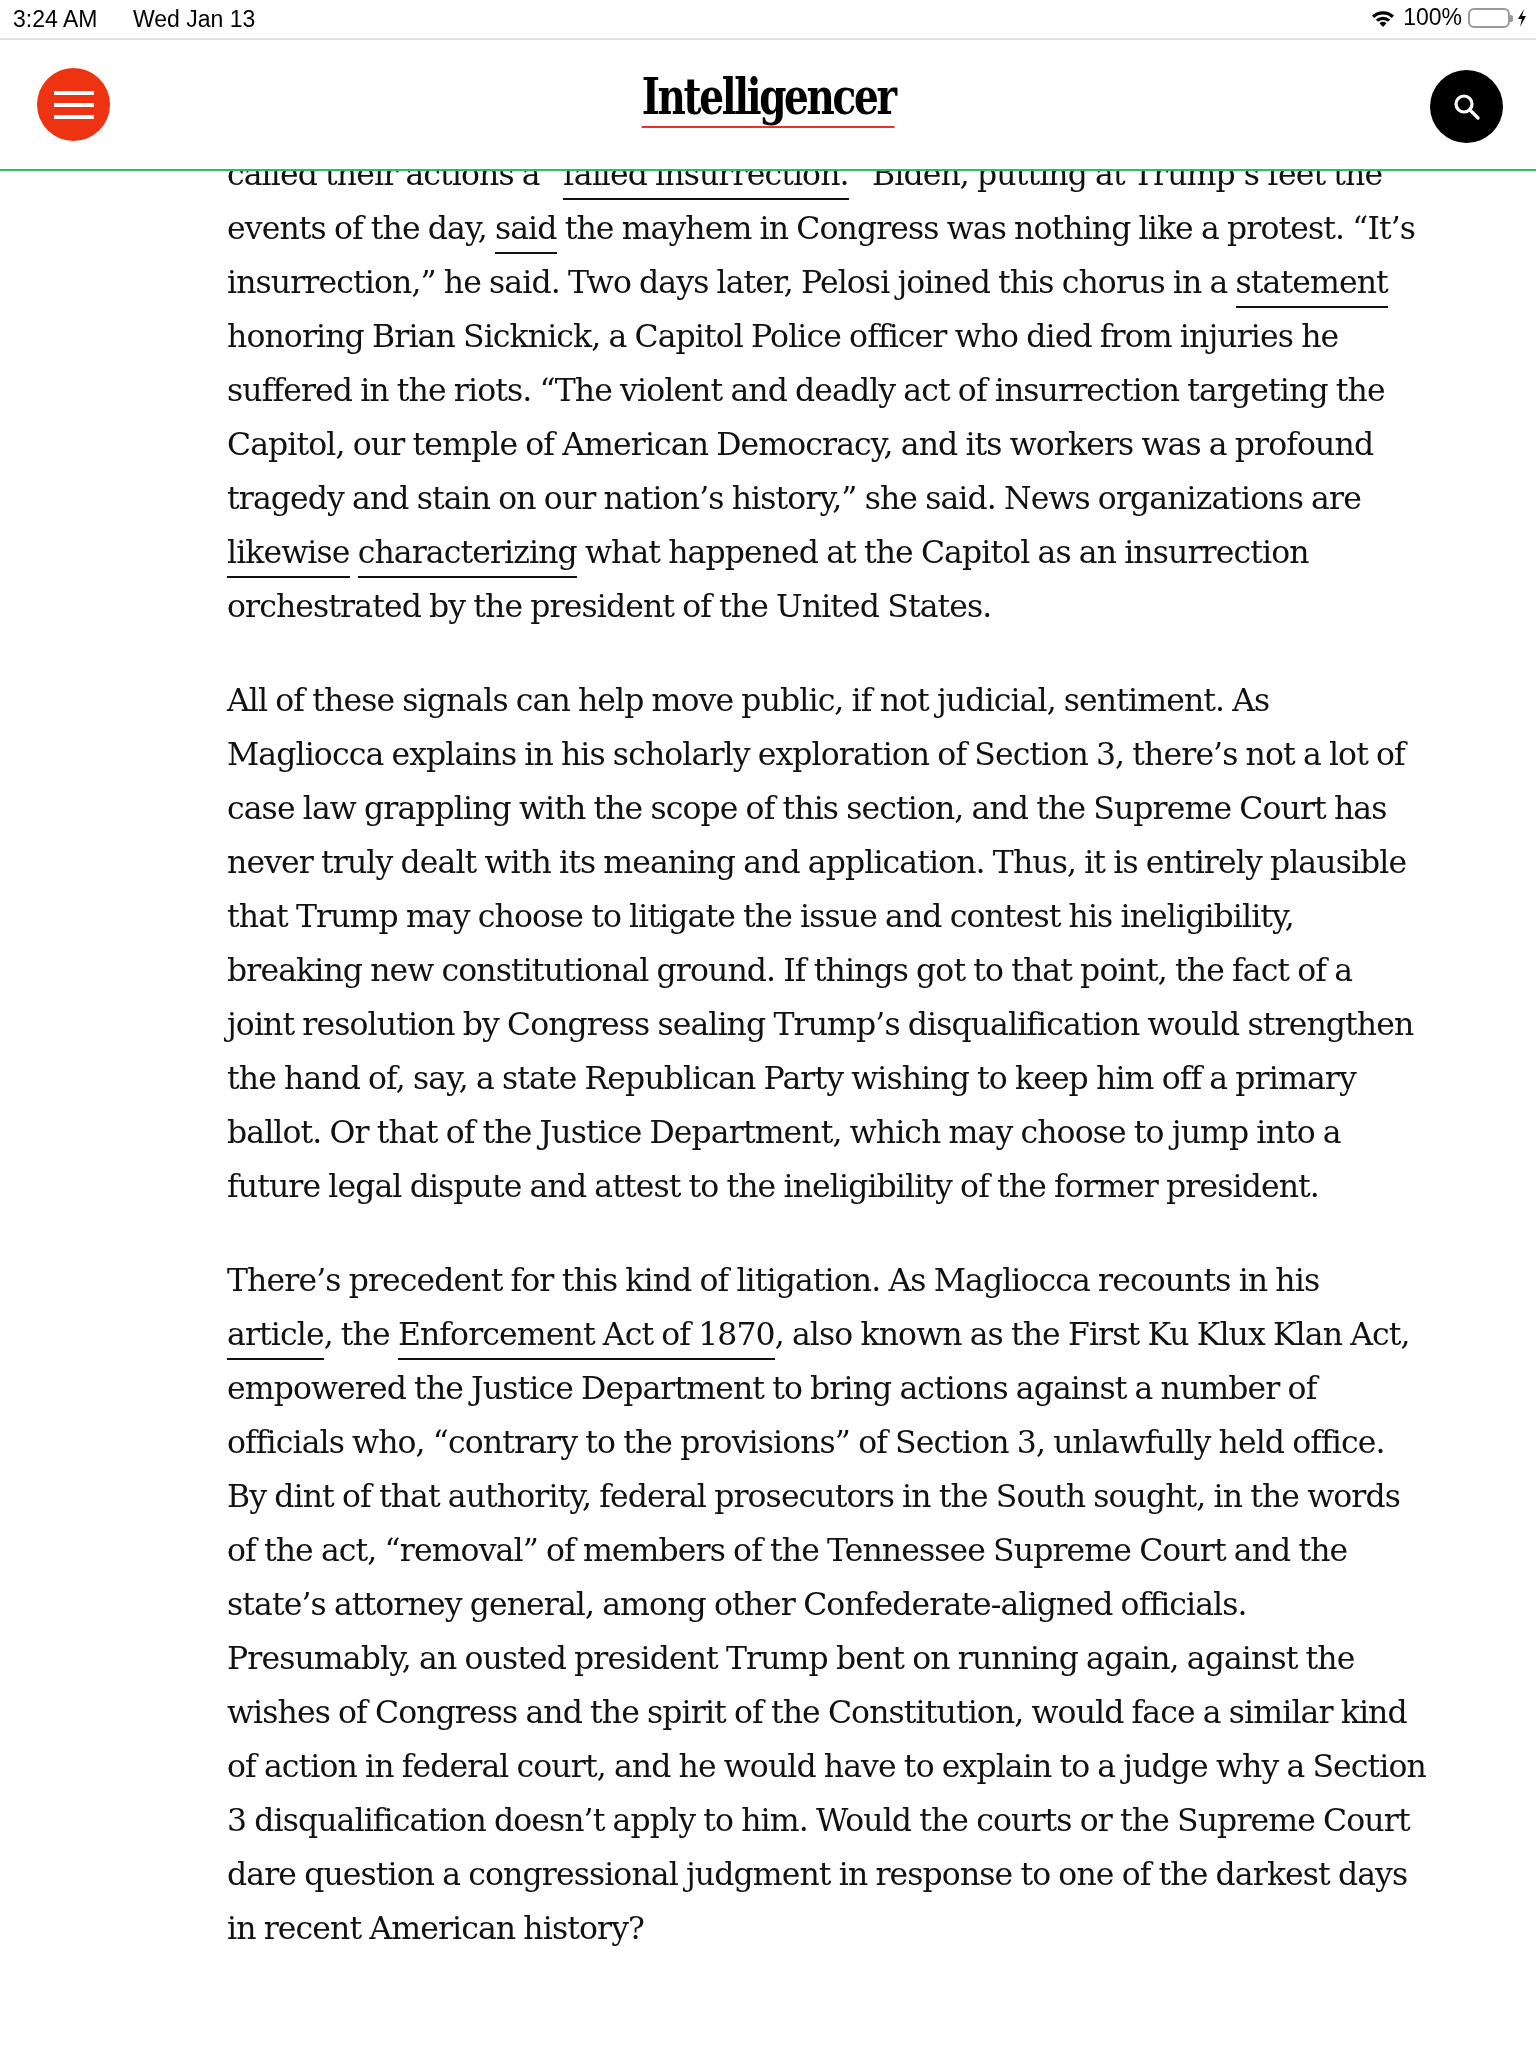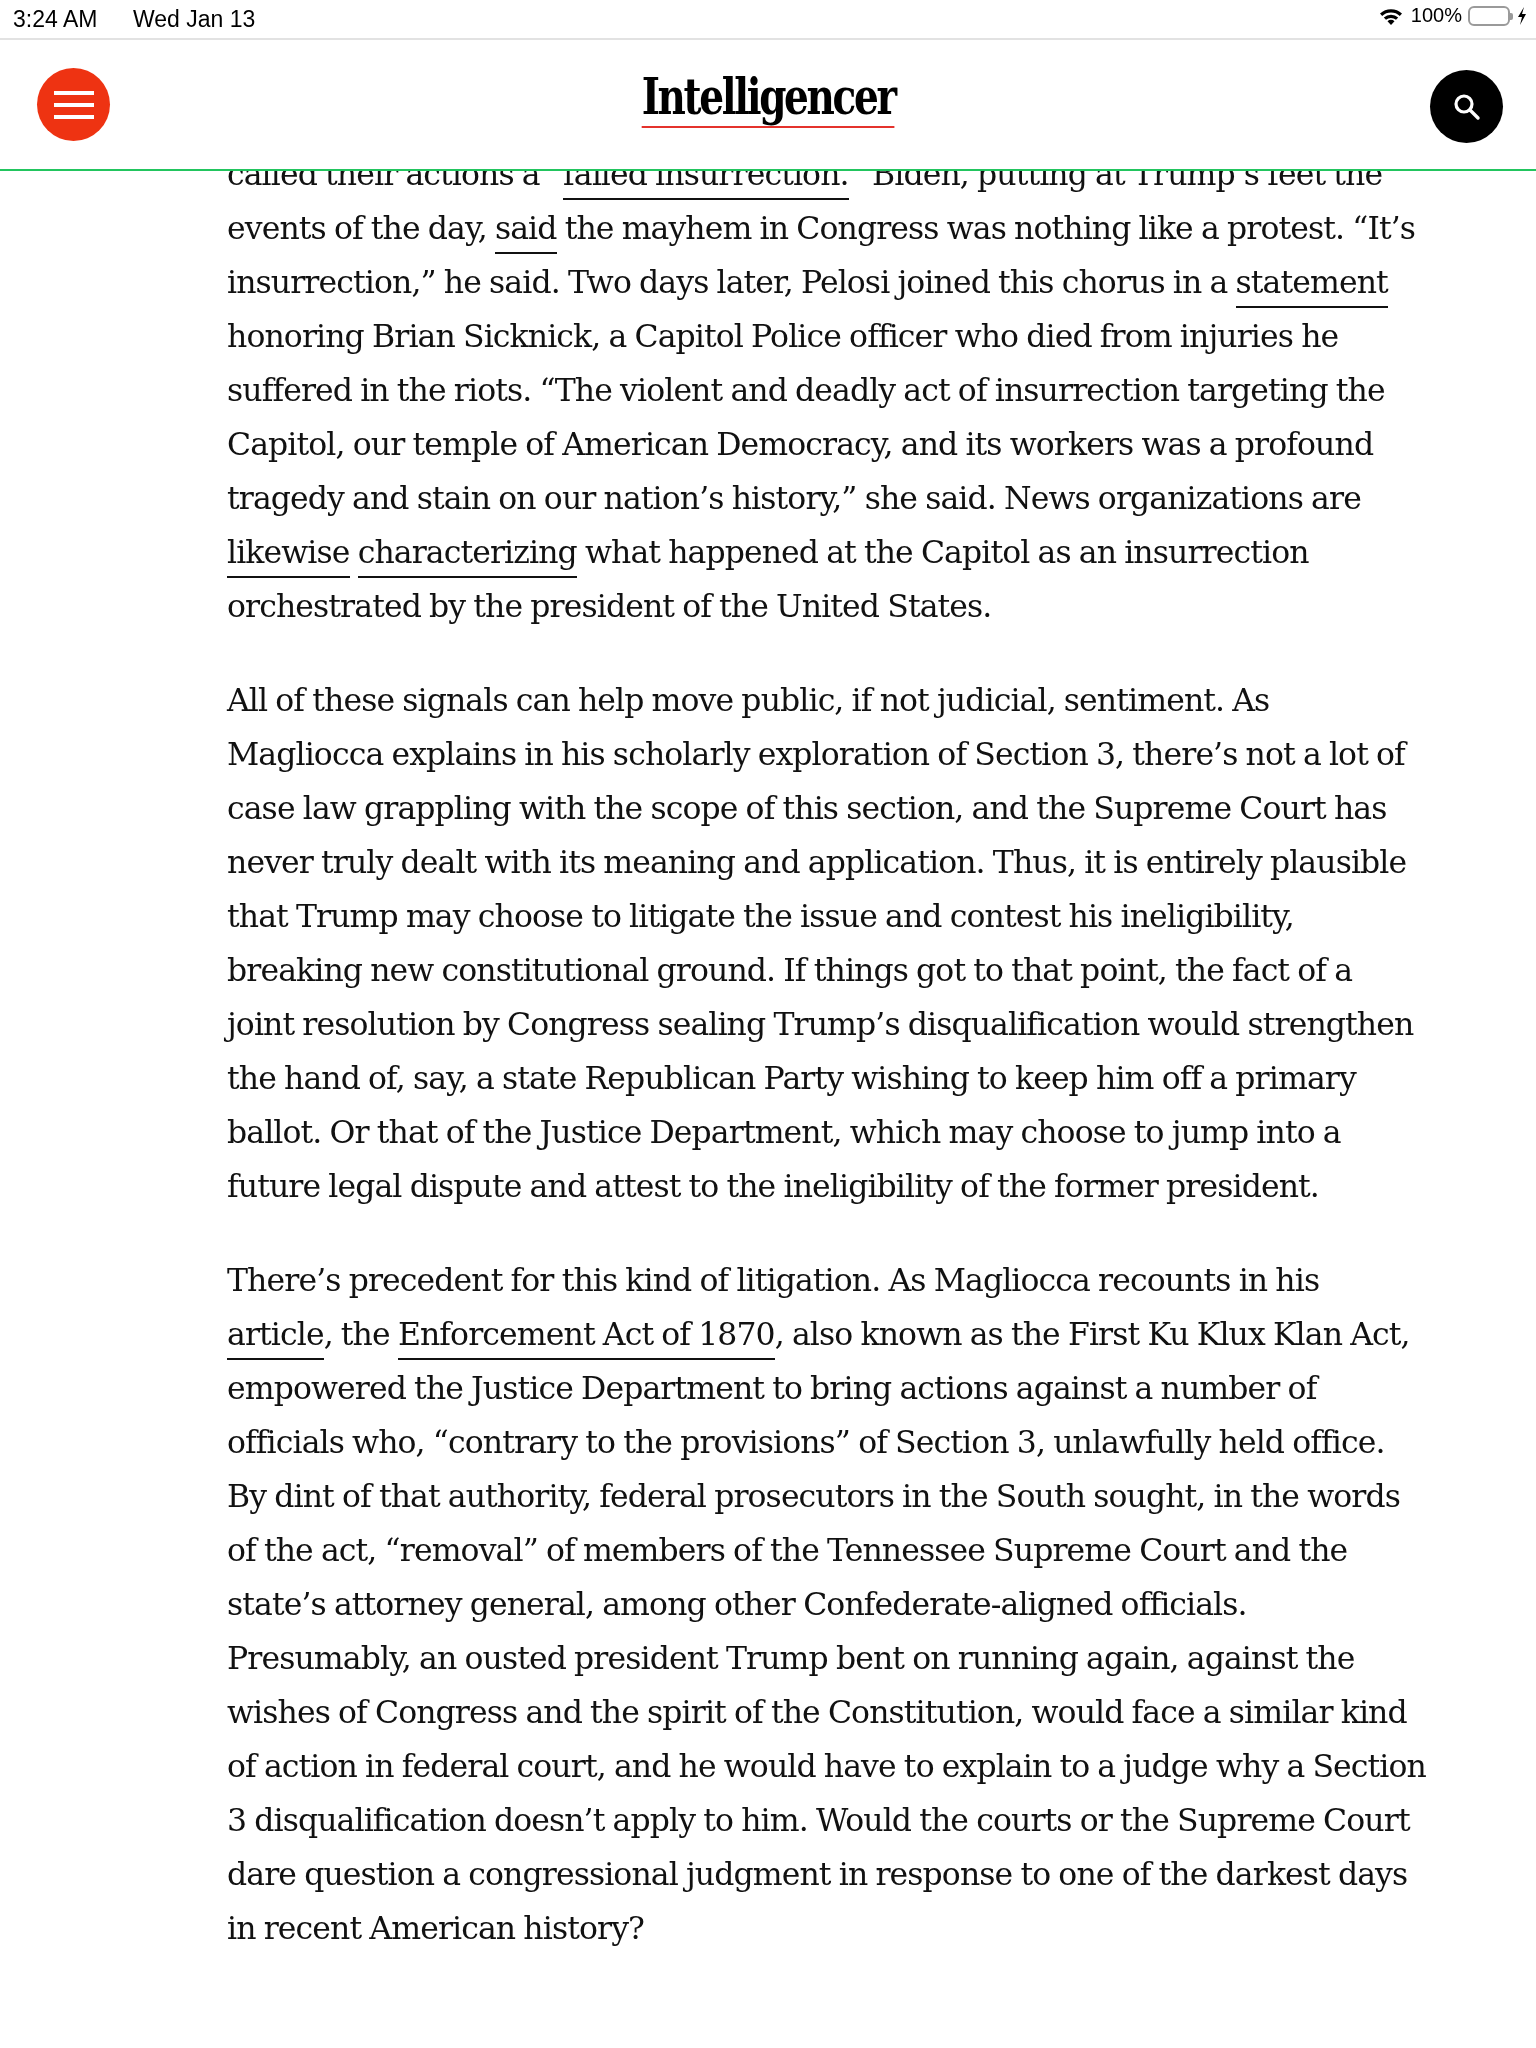--- a/index.html
+++ b/index.html
@@ -20,7 +20,7 @@
   .status-bar .date { position: absolute; left: 133px; top: 6px; }
   .status-bar .right { position: absolute; right: 8px; top: 4px; display: flex; align-items: center; gap: 6px; }
   .wifi { width: 28px; height: 22px; display: inline-block; }
-  .battery-pct { font-size: 20px; }
+  .battery-pct { font-size: 23px; }
   .battery {
     width: 42px; height: 20px; border: 2px solid #9a9a9a; border-radius: 6px;
     box-sizing: border-box; padding: 2px; position: relative; display: inline-block;

